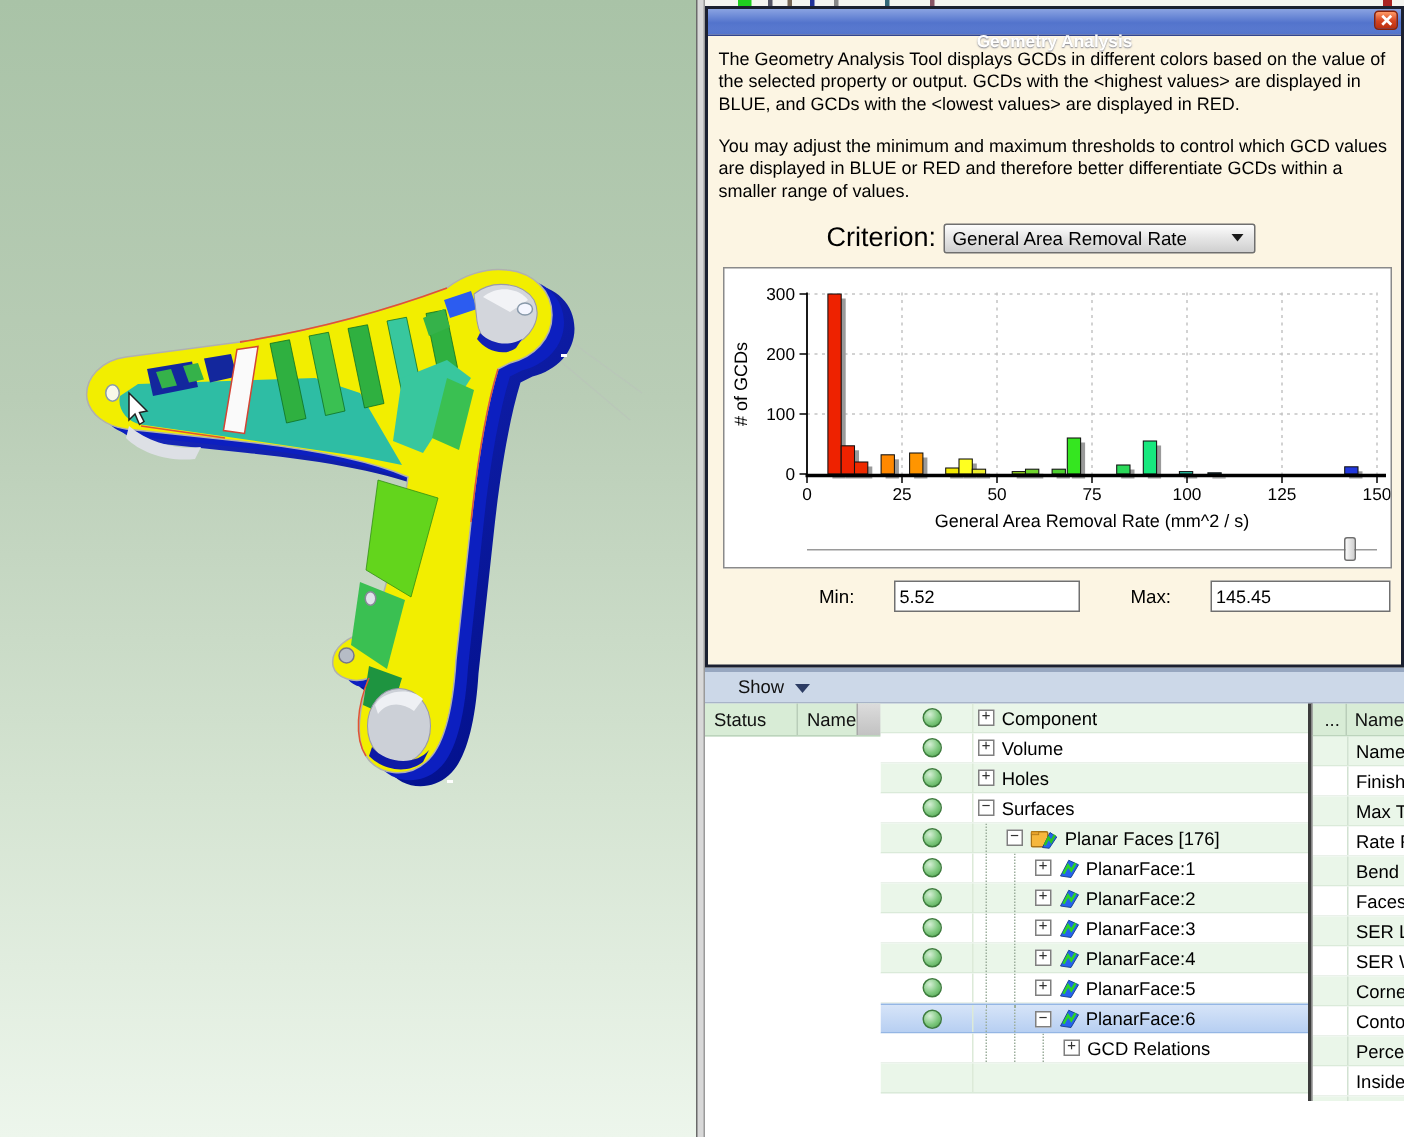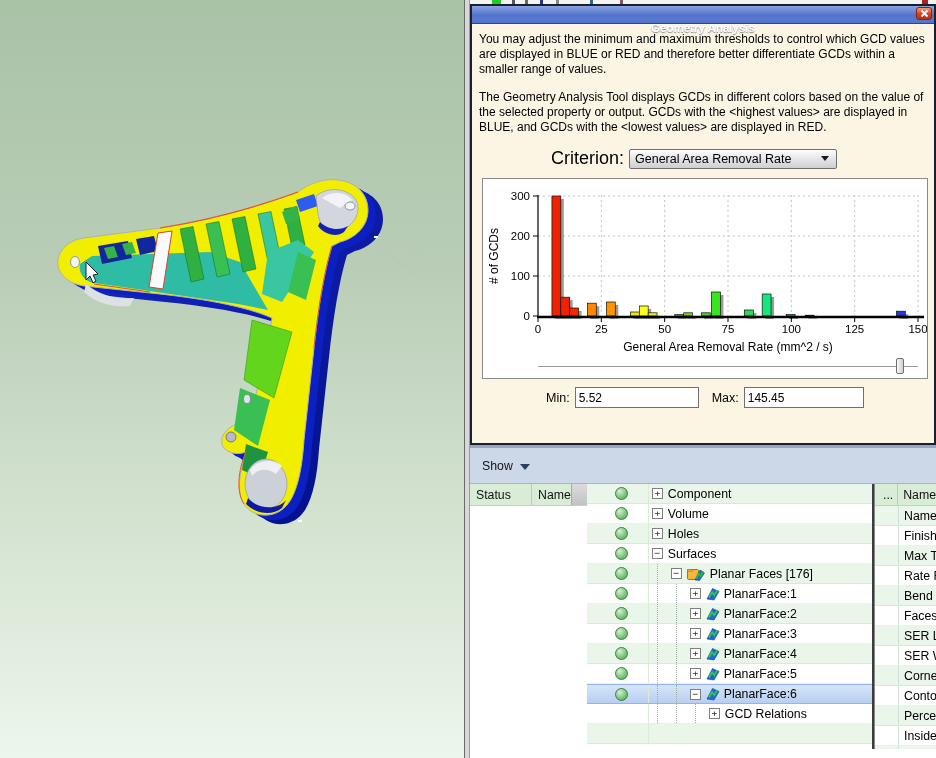--- a/index.html
+++ b/index.html
@@ -197,8 +197,8 @@
       </div>
       <div class="dbody">
         <div class="desc">
+          <p>The Geometry Analysis Tool displays GCDs in different colors based on the value of the selected property or output. GCDs with the &lt;highest values&gt; are displayed in BLUE, and GCDs with the &lt;lowest values&gt; are displayed in RED.</p>
           <p>You may adjust the minimum and maximum thresholds to control which GCD values are displayed in BLUE or RED and therefore better differentiate GCDs within a  smaller range of values.</p>
-          <p>The Geometry Analysis Tool displays GCDs in different colors based on the value of the selected property or output. GCDs with the &lt;highest values&gt; are displayed in BLUE, and GCDs with the &lt;lowest values&gt; are displayed in RED.</p>
         </div>
         <div class="crit-row">
           <label class="crit-label">Criterion:</label>

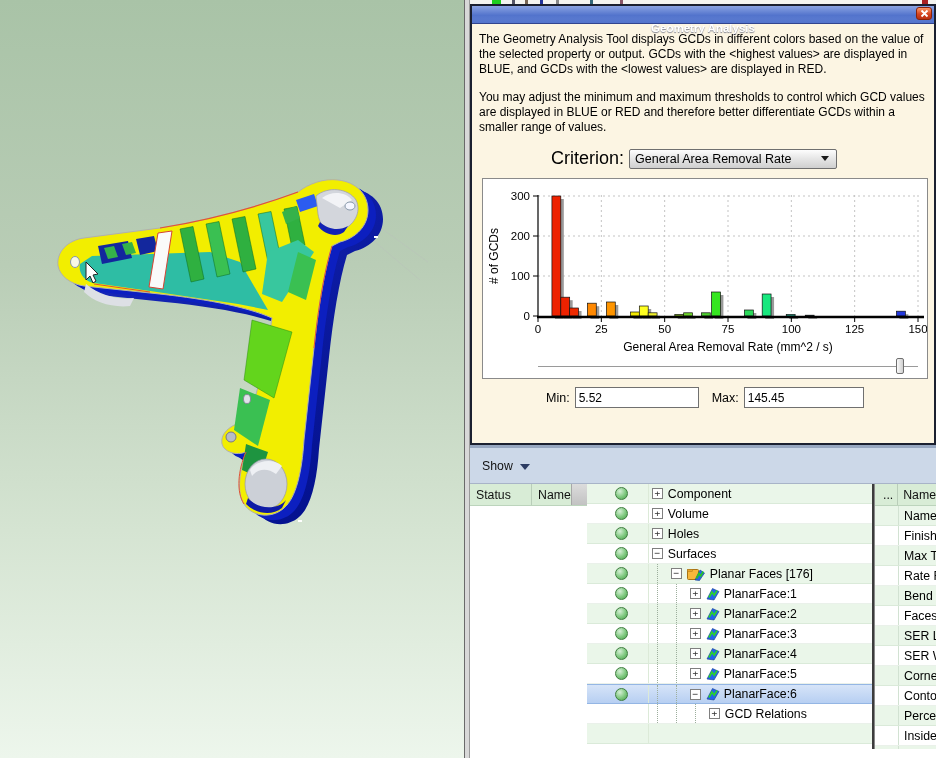--- a/index.html
+++ b/index.html
@@ -43,7 +43,7 @@
   .slider-handle{position:absolute;top:1px;width:8px;height:16px;border:1px solid #6f6f6f;border-radius:2px;
     background:linear-gradient(90deg,#fafafa,#cfcfcf);box-sizing:border-box;cursor:pointer;}
 
-  .mm-row{display:flex;align-items:center;margin:8px 0 0 74px;height:21px;font-size:12.5px;color:#000;}
+  .mm-row{display:flex;align-items:center;margin:8px 0 0 74px;height:21px;font-size:12.5px;color:#000;gap:21px;}
   .mm-input{width:116px;height:17px;border:1px solid #707070;margin-left:5px;padding:1px 3px;font-size:12px;
     font-family:"Liberation Sans",sans-serif;background:#fff;box-sizing:content-box;}
   .maxl{margin-left:13px;}

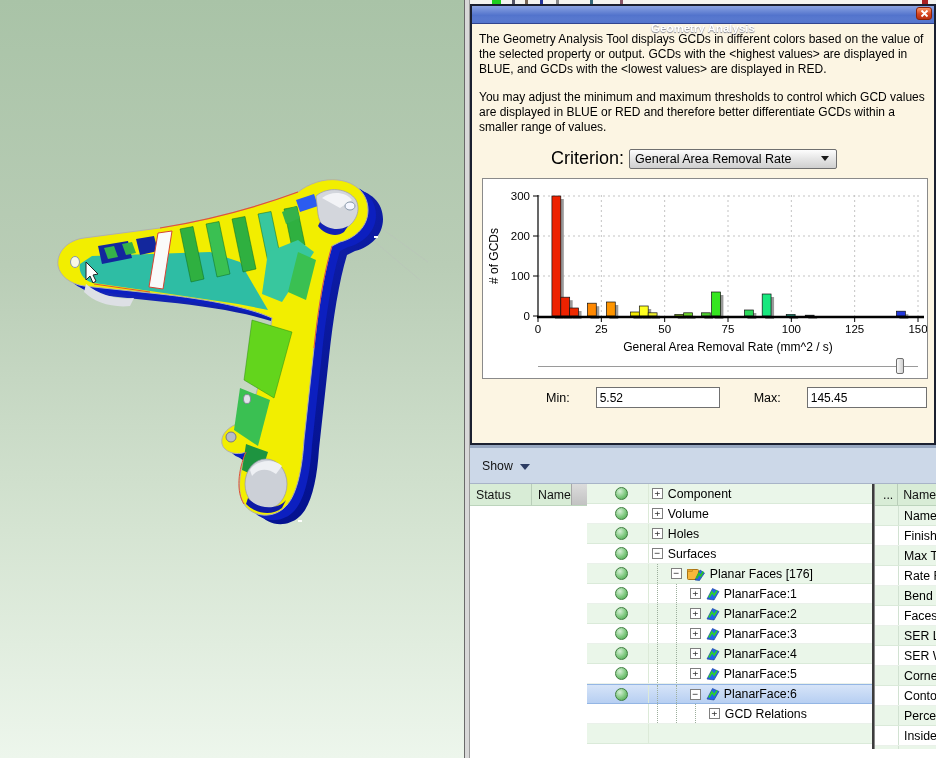--- a/index.html
+++ b/index.html
@@ -56,8 +56,8 @@
   #gcd{position:absolute;left:0;top:448px;width:466px;height:310px;background:#fff;overflow:hidden;}
   .gcd-header{height:24px;line-height:22px;box-sizing:border-box;padding-left:8px;font-size:13px;font-weight:bold;color:#101010;
     background:linear-gradient(#ffffff,#dde2e8);border-top:2px solid #5f7ea6;border-bottom:1px solid #aab4be;}
-  .show-bar{height:36px;box-sizing:border-box;background:#ccd8e8;border-bottom:1px solid #a8b4c8;
-    display:flex;align-items:center;padding-left:12px;gap:7px;cursor:pointer;}
+  .show-bar{height:21px;box-sizing:border-box;background:#ccd8e8;border-bottom:1px solid #a8b4c8;
+    display:flex;align-items:center;padding-left:22px;gap:7px;cursor:pointer;}
   .show-bar span{font-size:12.3px;color:#111;}
   .tri{width:0;height:0;border-left:5px solid transparent;border-right:5px solid transparent;border-top:6px solid #2c3c63;margin-top:2px;}
 

